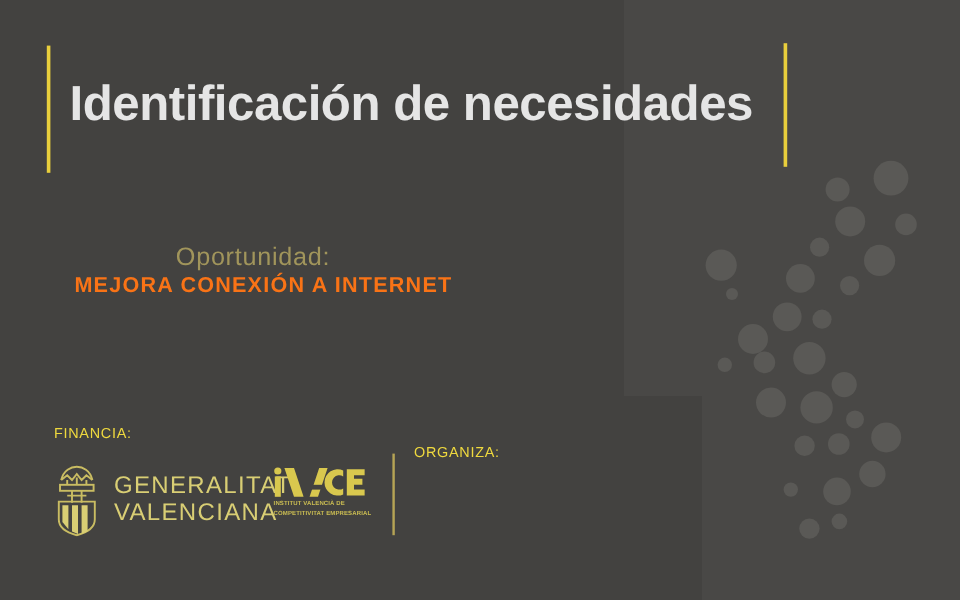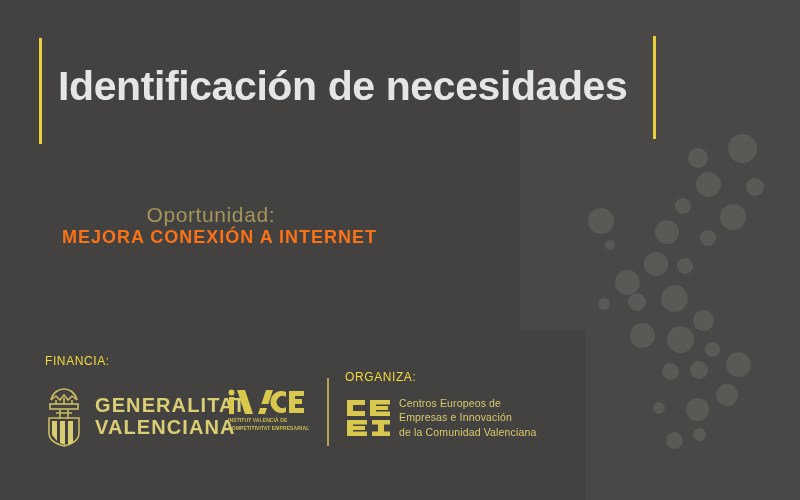--- a/index.html
+++ b/index.html
@@ -125,7 +125,7 @@
   #gva-words {
     color: #d9ce74;
     font-size: 20px;
-    font-weight: 700;
+    font-weight: 400;
     line-height: 1.12;
     letter-spacing: 1.1px;
   }

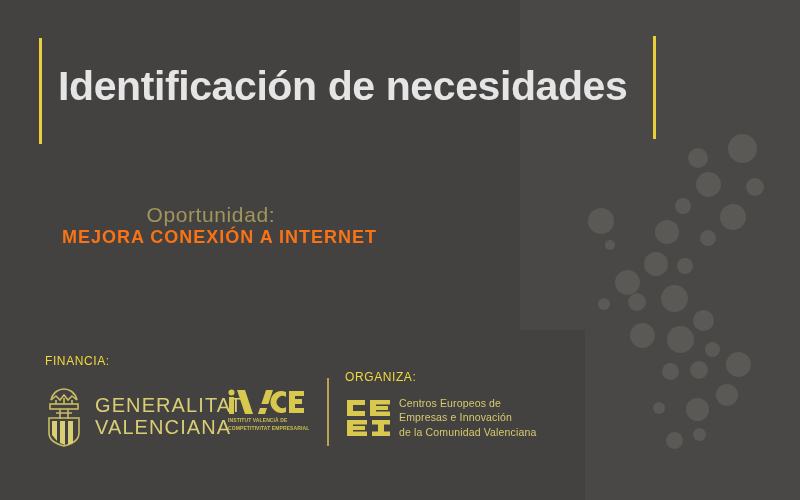--- a/index.html
+++ b/index.html
@@ -275,25 +275,6 @@
     </div>
   </div>
 
-  <div id="ceei-lockup">
-    <svg id="ceei-mark" viewBox="0 0 44 38">
-      <g fill="#d9c84e">
-
-        <path d="M0 1 L18 1 L18 6 L6 6 L6 12 L18 12 L18 17 L0 17 Z"></path>
-
-        <path d="M23 1 L43 1 L43 5.5 L29 5.5 L29 7 L41 7 L41 11 L29 11 L29 12.5 L43 12.5 L43 17 L23 17 Z"></path>
-
-        <path d="M0 21 L20 21 L20 25.5 L6 25.5 L6 27 L18 27 L18 31 L6 31 L6 32.5 L20 32.5 L20 37 L0 37 Z"></path>
-
-        <path d="M25 21 L43 21 L43 25.5 L37 25.5 L37 32.5 L43 32.5 L43 37 L25 37 L25 32.5 L31 32.5 L31 25.5 L25 25.5 Z"></path>
-      </g>
-    </svg>
-    <div id="ceei-words">
-      <span>Centros Europeos de</span>
-      <span>Empresas e Innovación</span>
-      <span>de la Comunidad Valenciana</span>
-    </div>
-  </div>
 
 </div>
 

